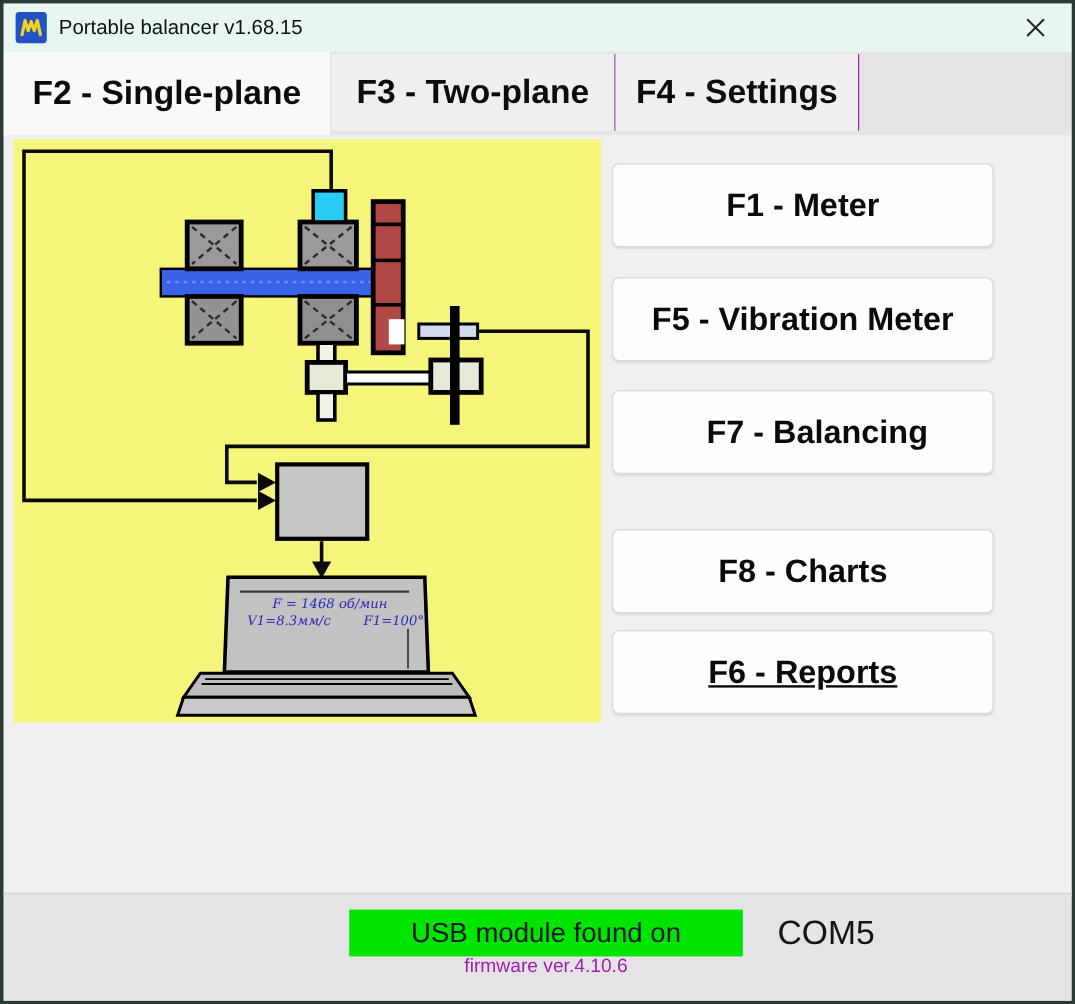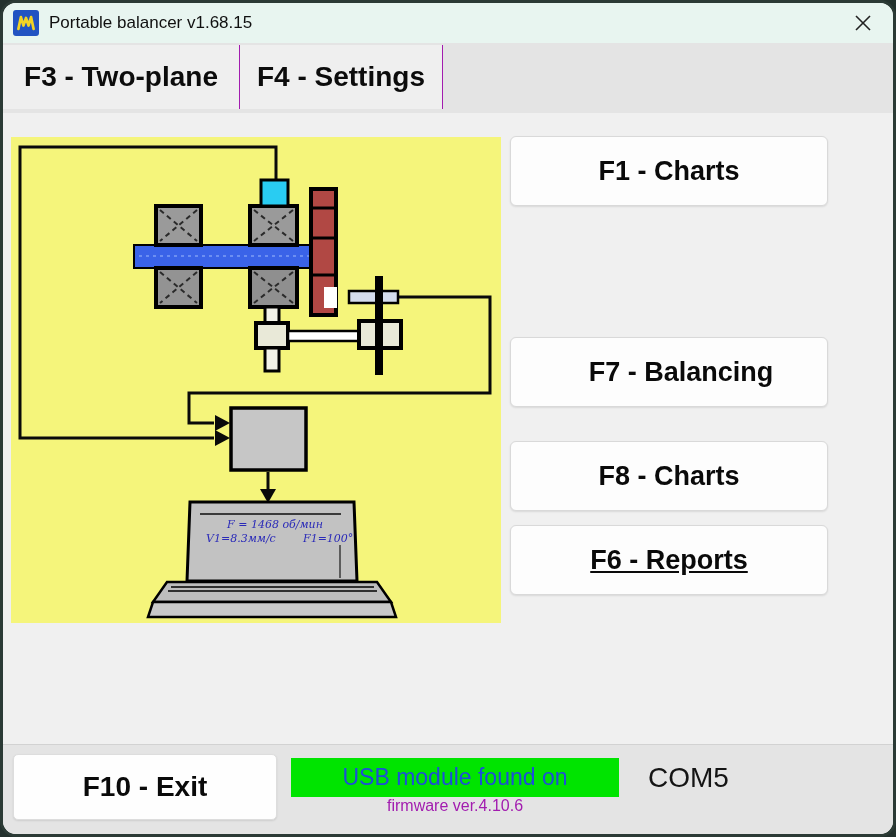--- a/index.html
+++ b/index.html
@@ -13,7 +13,7 @@
   .window {
     position:absolute; inset:0;
     border:3px solid #2b3a35;
-    border-radius:16px;
+    border-radius:3px;
     overflow:hidden;
     background:#f0f0f0;
   }

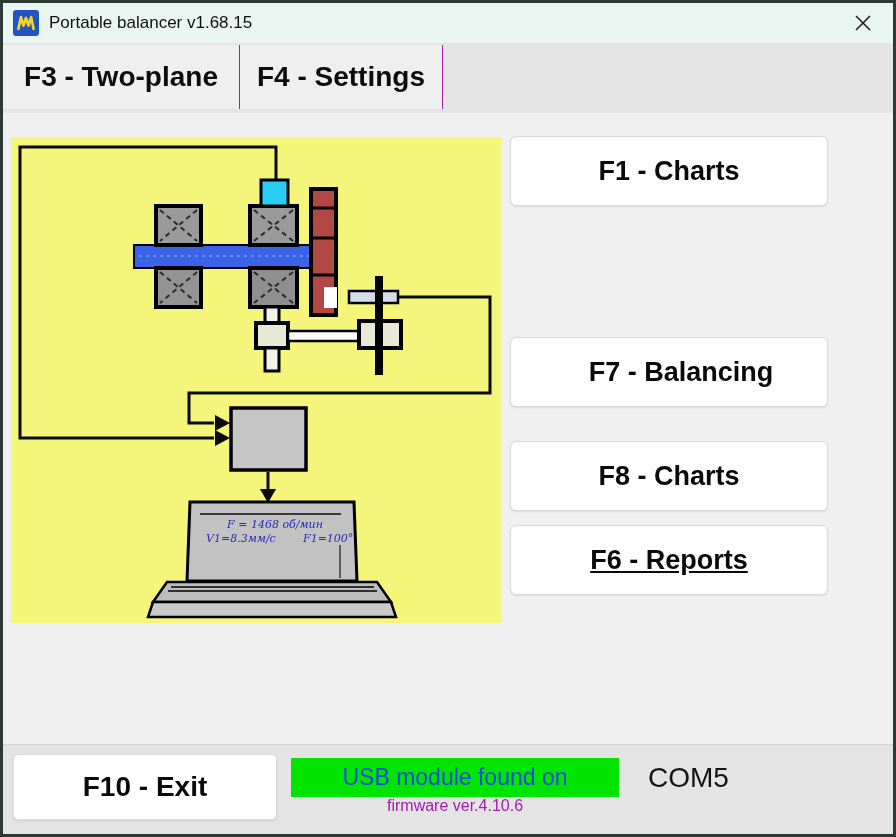--- a/index.html
+++ b/index.html
@@ -122,6 +122,7 @@
   </div>
 
   <div class="tabbar">
+    <div class="tab t0 active">F2 - Single-plane</div>
     <div class="tab t1">F3 - Two-plane</div>
     <div class="tab t2">F4 - Settings</div>
   </div>

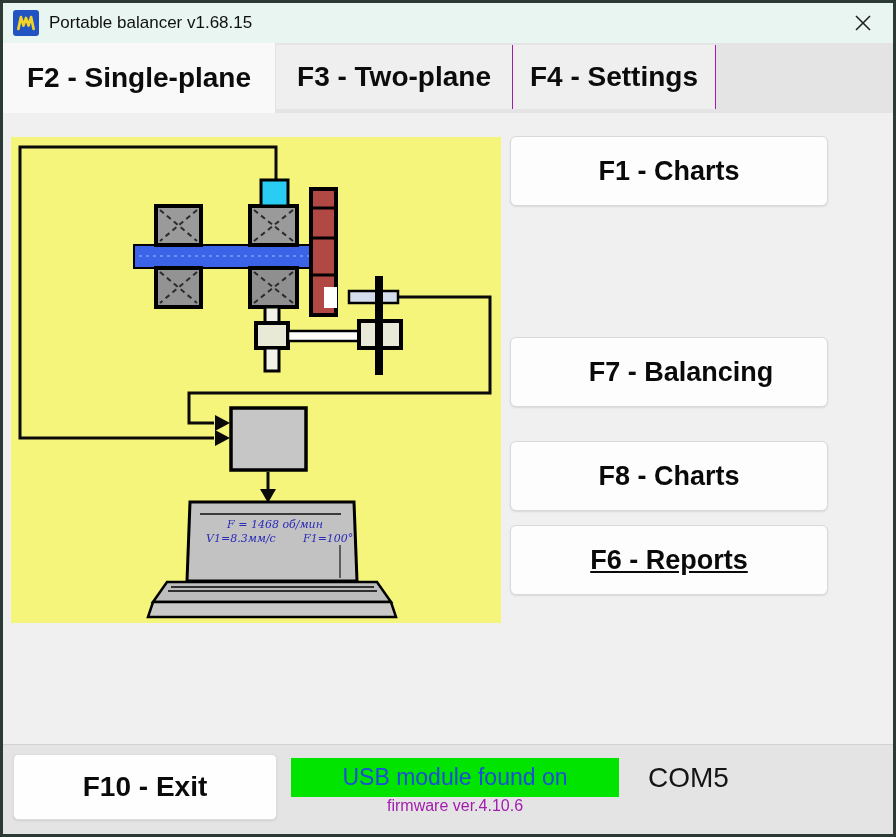--- a/index.html
+++ b/index.html
@@ -215,7 +215,7 @@
       </svg>
     </div>
 
-    <div class="menu-btn mb-f1">F1 - Charts</div>
+    <div class="menu-btn mb-f1">F1 - Meter</div>
     <div class="menu-btn mb-f7">F7 - Balancing</div>
     <div class="menu-btn mb-f8">F8 - Charts</div>
     <div class="menu-btn mb-f6">F6 - Reports</div>

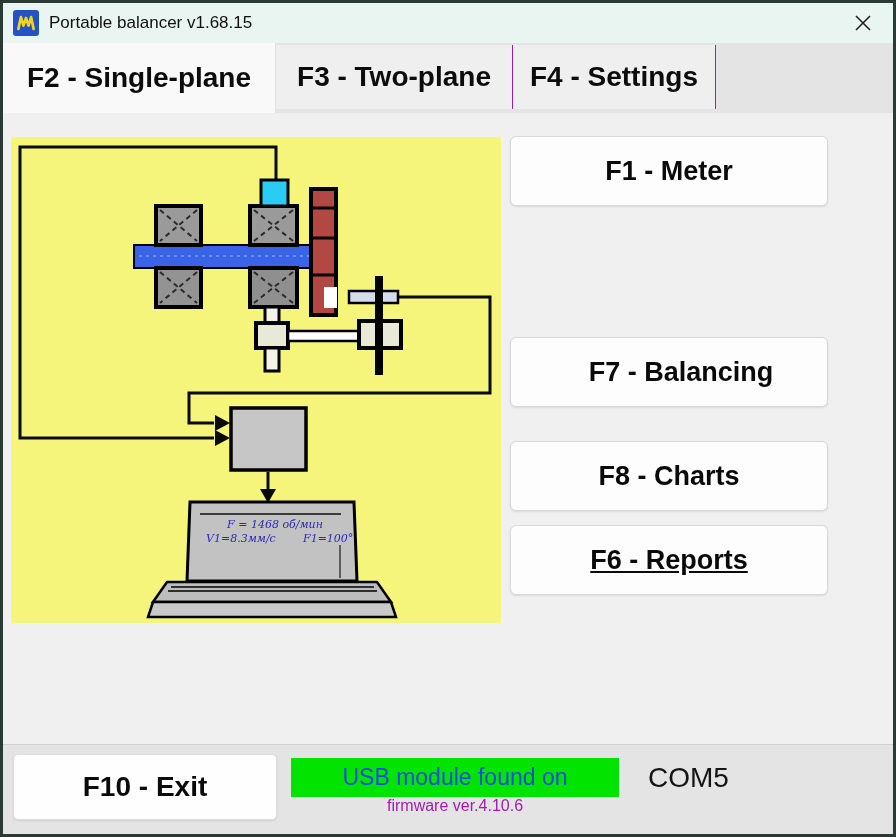--- a/index.html
+++ b/index.html
@@ -216,6 +216,7 @@
     </div>
 
     <div class="menu-btn mb-f1">F1 - Meter</div>
+    <div class="menu-btn mb-f5">F5 - Vibration Meter</div>
     <div class="menu-btn mb-f7">F7 - Balancing</div>
     <div class="menu-btn mb-f8">F8 - Charts</div>
     <div class="menu-btn mb-f6">F6 - Reports</div>

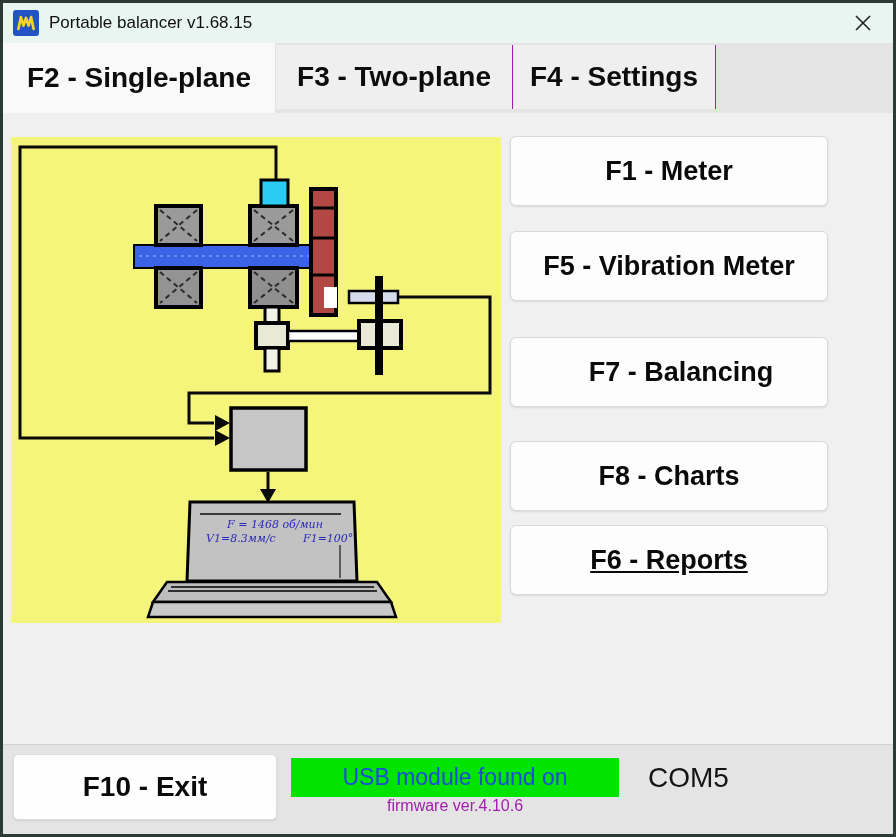--- a/index.html
+++ b/index.html
@@ -70,7 +70,7 @@
   }
   .mb-f1 { top:23px; }
   .mb-f5 { top:118px; }
-  .mb-f7 { top:224px;padding-left:24px; }
+  .mb-f7 { top:212px;padding-left:24px; }
   .mb-f8 { top:328px; }
   .mb-f6 { top:412px;text-decoration:underline; }
   

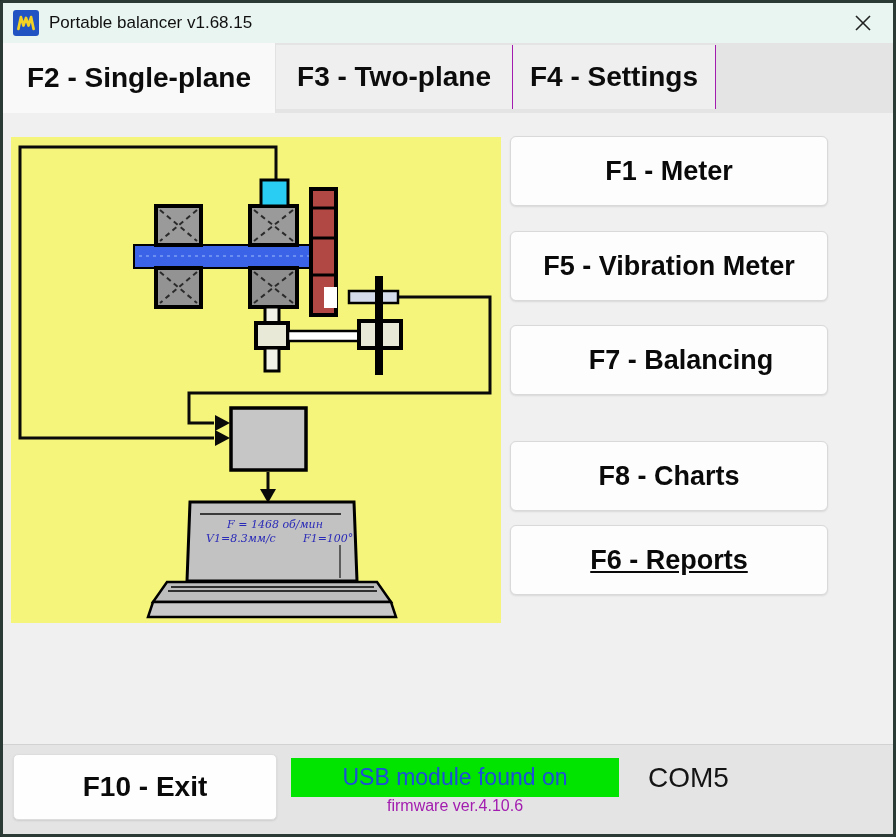--- a/index.html
+++ b/index.html
@@ -58,7 +58,7 @@
   .tab.t2 { width:203px; }
   
   .main { position:relative; height:635px; background:#f0f0f0; }
-  .diagram-wrap { position:absolute; left:8px; top:3px;margin-top:21px; }
+  .diagram-wrap { position:absolute; left:8px; top:3px; }
   .menu-btn {
     position:absolute; left:507px; width:318px; height:70px;
     background:#fdfdfd; border:1px solid #d9d9d9; border-radius:6px;

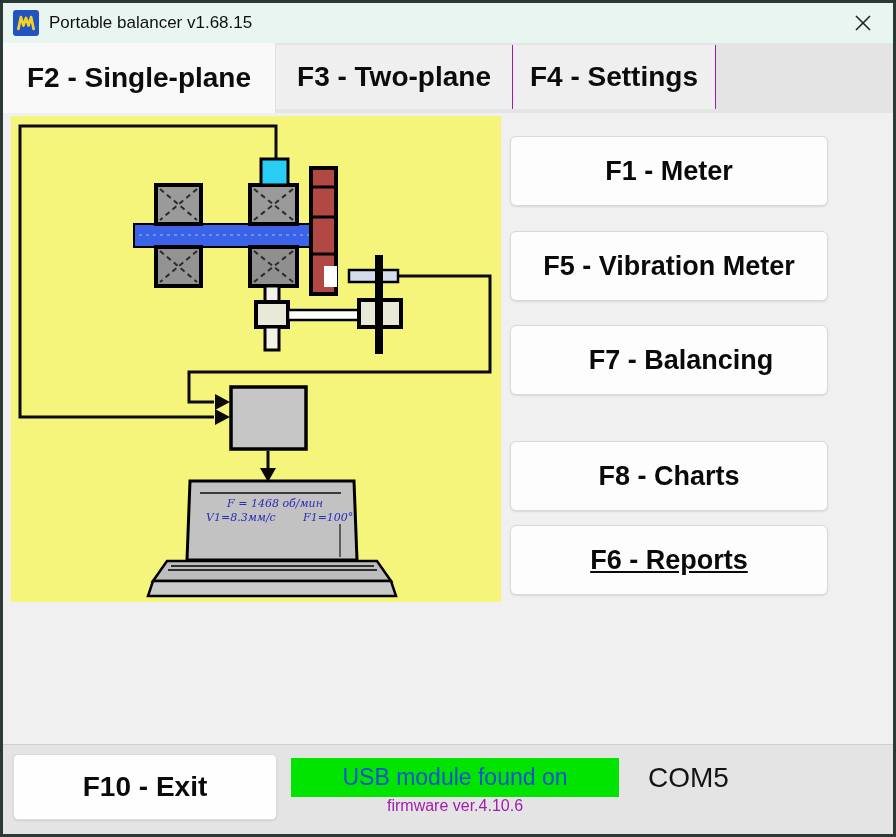--- a/index.html
+++ b/index.html
@@ -223,7 +223,6 @@
   </div>
 
   <div class="footer">
-    <div class="exit-btn">F10 - Exit</div>
     <div class="usb-status" style="background: rgb(0, 228, 0);">USB module found on</div>
     <div class="com-port">COM5</div>
     <div class="firmware">firmware ver.4.10.6</div>

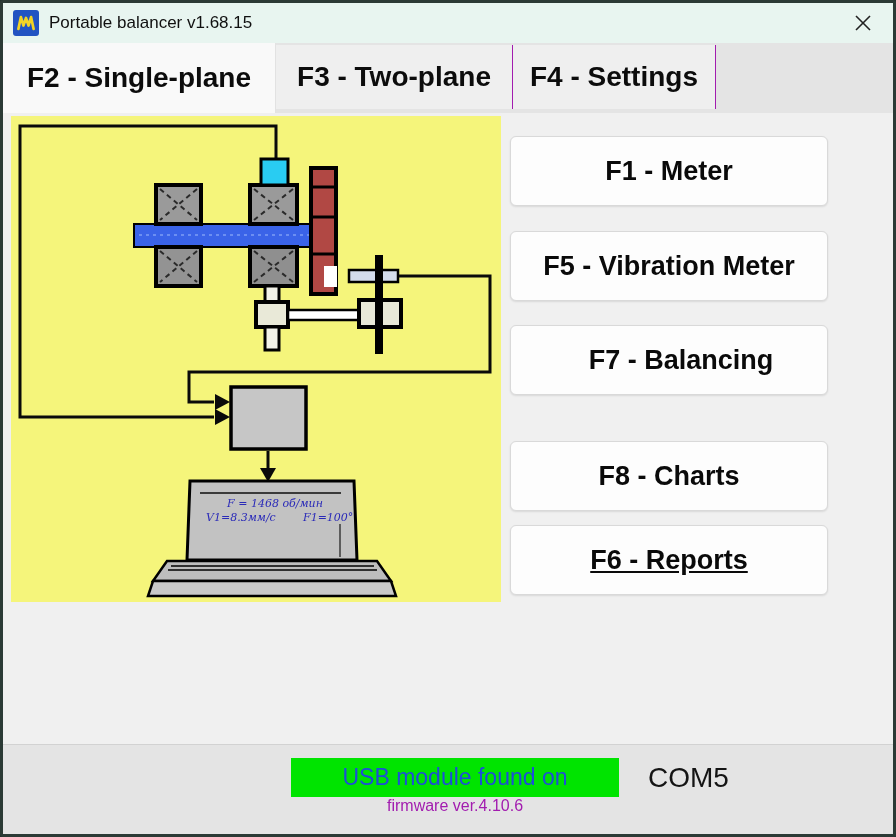--- a/index.html
+++ b/index.html
@@ -90,7 +90,7 @@
     position:absolute; left:288px; top:13px; width:328px; height:39px;
     background:#00e400;
     display:flex; align-items:center; justify-content:center;
-    font-size:23px; color:#1d4ed8;
+    font-size:23px; color:#0f172a;
   }
   .com-port {
     position:absolute; left:645px; top:17px;

